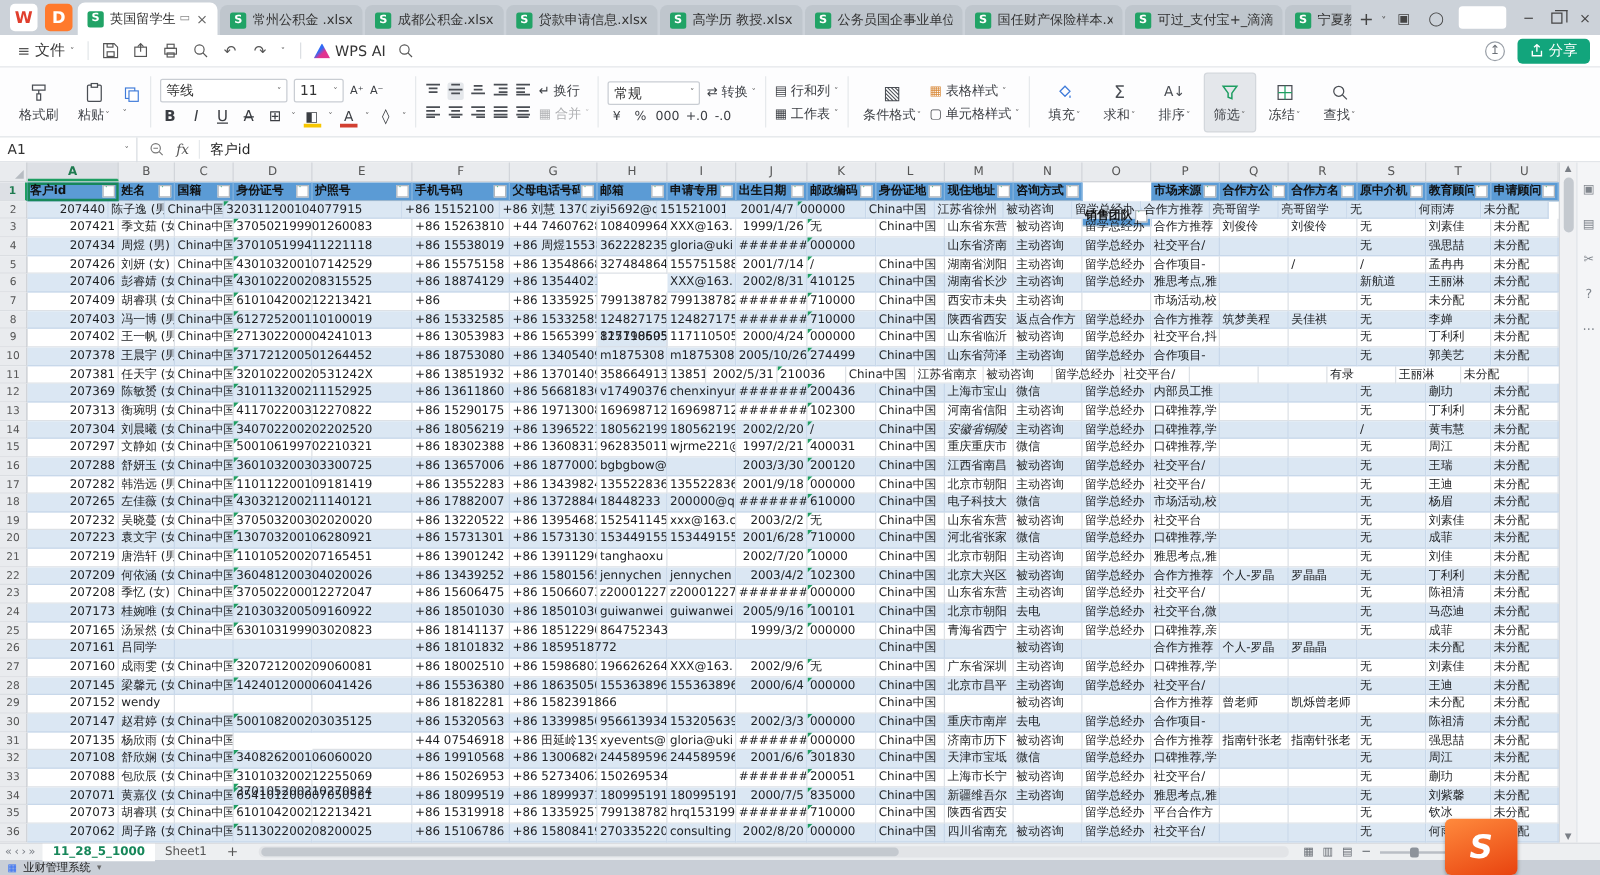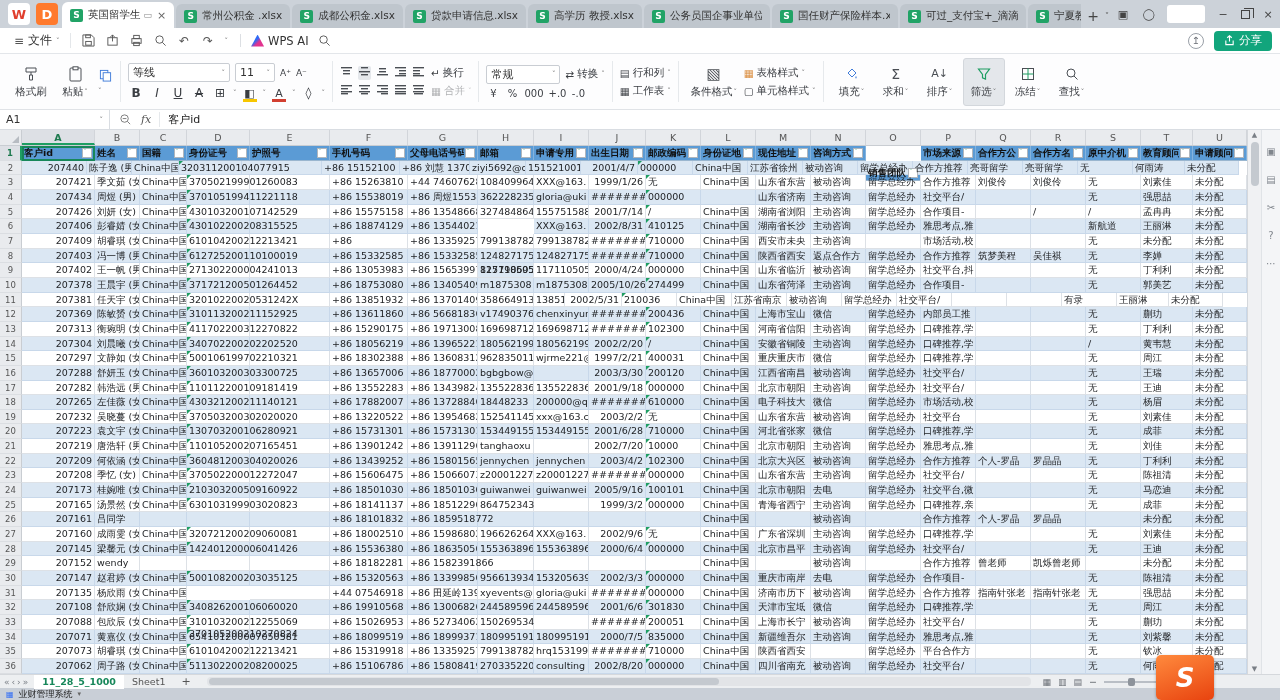--- a/index.html
+++ b/index.html
@@ -957,7 +957,7 @@
             <div class="cell ar" style="width: 57px; overflow: hidden;"><span>2002/2/20</span></div>
             <div class="cell gt" style="width: 55px; overflow: hidden;"><span>/</span></div>
             <div class="cell" style="width: 55px; overflow: hidden;"><span>China中国</span></div>
-            <div class="cell" style="width: 55px; overflow: hidden;"><span>安徽省铜陵</span></div>
+            <div class="cell" style="width: 55px; overflow: hidden; font-style: italic;"><span>安徽省铜陵</span></div>
             <div class="cell" style="width: 55px; overflow: hidden;"><span>主动咨询</span></div>
             <div class="cell" style="width: 55px; overflow: hidden;"><span>留学总经办</span></div>
             <div class="cell" style="width: 55px; overflow: visible;"><span>口碑推荐,学</span></div>

